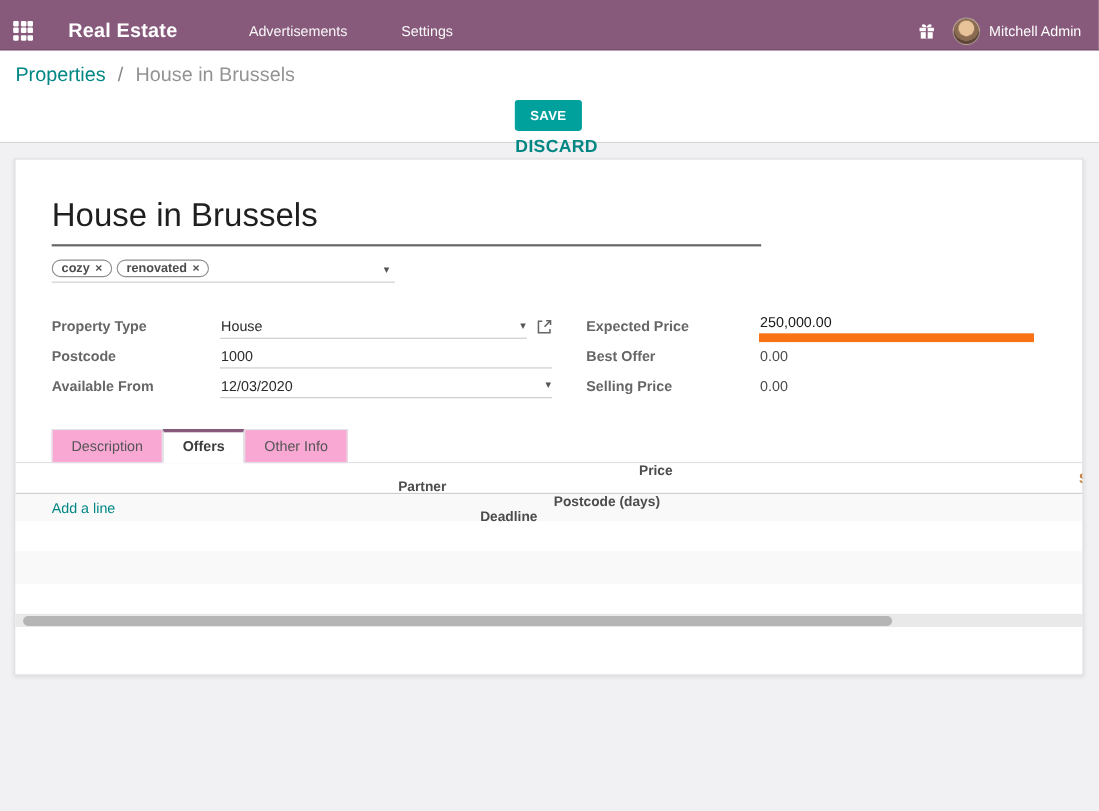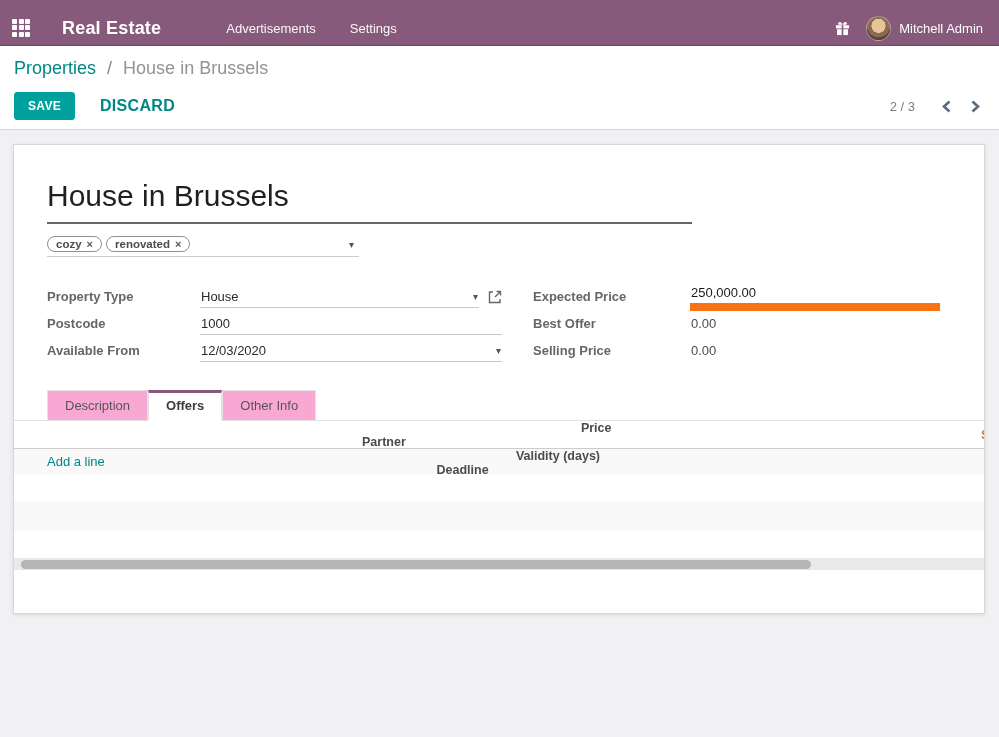--- a/index.html
+++ b/index.html
@@ -14,7 +14,7 @@
                gap:1.5px; cursor:pointer; }
   .apps-icon span { background:#fff; border-radius:1px; }
   .brand { font-size:18px; font-weight:bold; margin-left:30px; letter-spacing:.2px; cursor:pointer; }
-  .nav-menu { display:flex; margin-left:55px; gap:14px;justify-content:center; }
+  .nav-menu { display:flex; margin-left:55px; gap:29px;justify-content:center; }
   .nav-item { font-size:13px; color:rgba(255,255,255,.95); padding:6px 10px; cursor:pointer; }
   .nav-right { margin-left:auto; display:flex; align-items:center; gap:16px; }
   .gift-icon { width:15px; height:15px; cursor:pointer; }

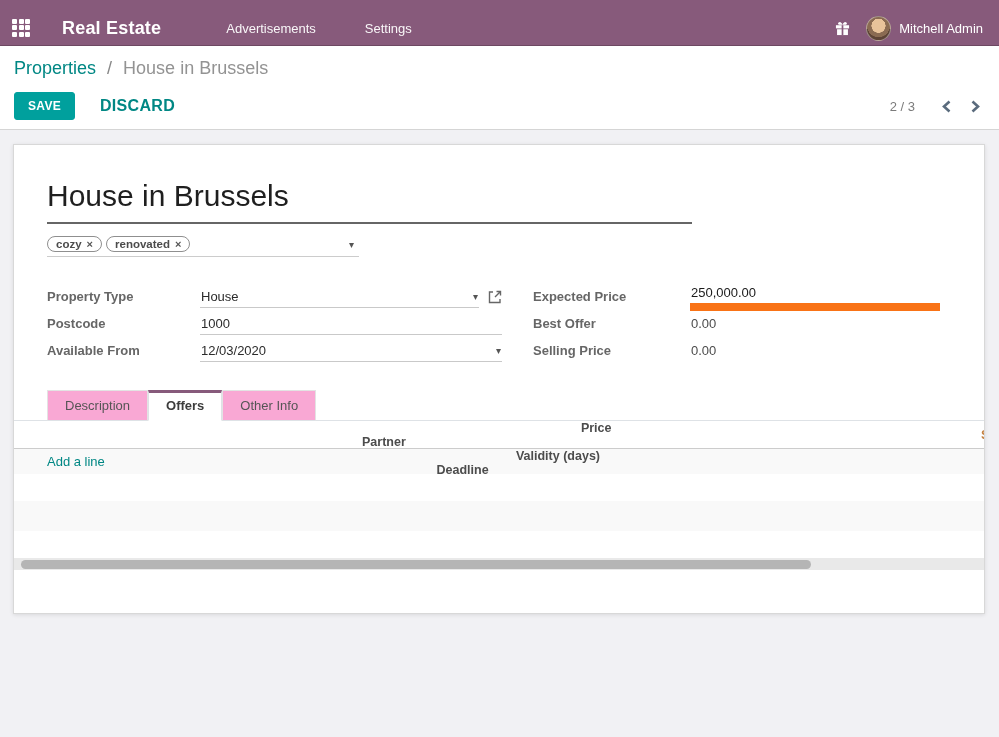--- a/index.html
+++ b/index.html
@@ -30,7 +30,7 @@
   .breadcrumb .parent { color:#008784; cursor:pointer; }
   .breadcrumb .sep { color:#888; margin:0 6px; }
   .breadcrumb .current { color:#939393; }
-  .cp-row { display:flex; align-items:center; margin-top:12px; }
+  .cp-row { display:flex; align-items:center; margin-top:12px;flex-direction:column; }
   .btn-save { background:#00a09d; color:#fff; border:1px solid #00a09d; font-size:12px;
               font-weight:bold; padding:6px 13px; border-radius:3px; cursor:pointer;
               font-family:"Liberation Sans",sans-serif; letter-spacing:.3px; }

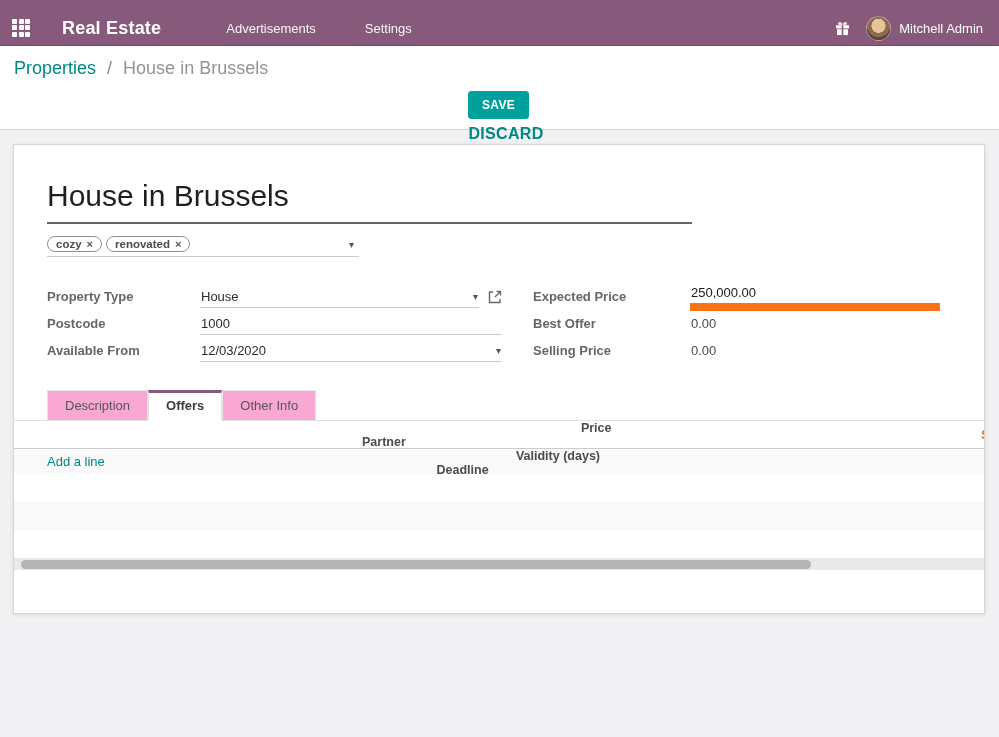--- a/index.html
+++ b/index.html
@@ -242,7 +242,7 @@
     <div class="thead">
       <div class="th th-price">Price</div>
       <div class="th th-partner">Partner</div>
-      <div class="th th-validity">Validity (days)</div>
+      <div class="th th-validity">Postcode (days)</div>
       <div class="th th-deadline">Deadline</div>
       <div class="th-clip">S</div>
     </div>

